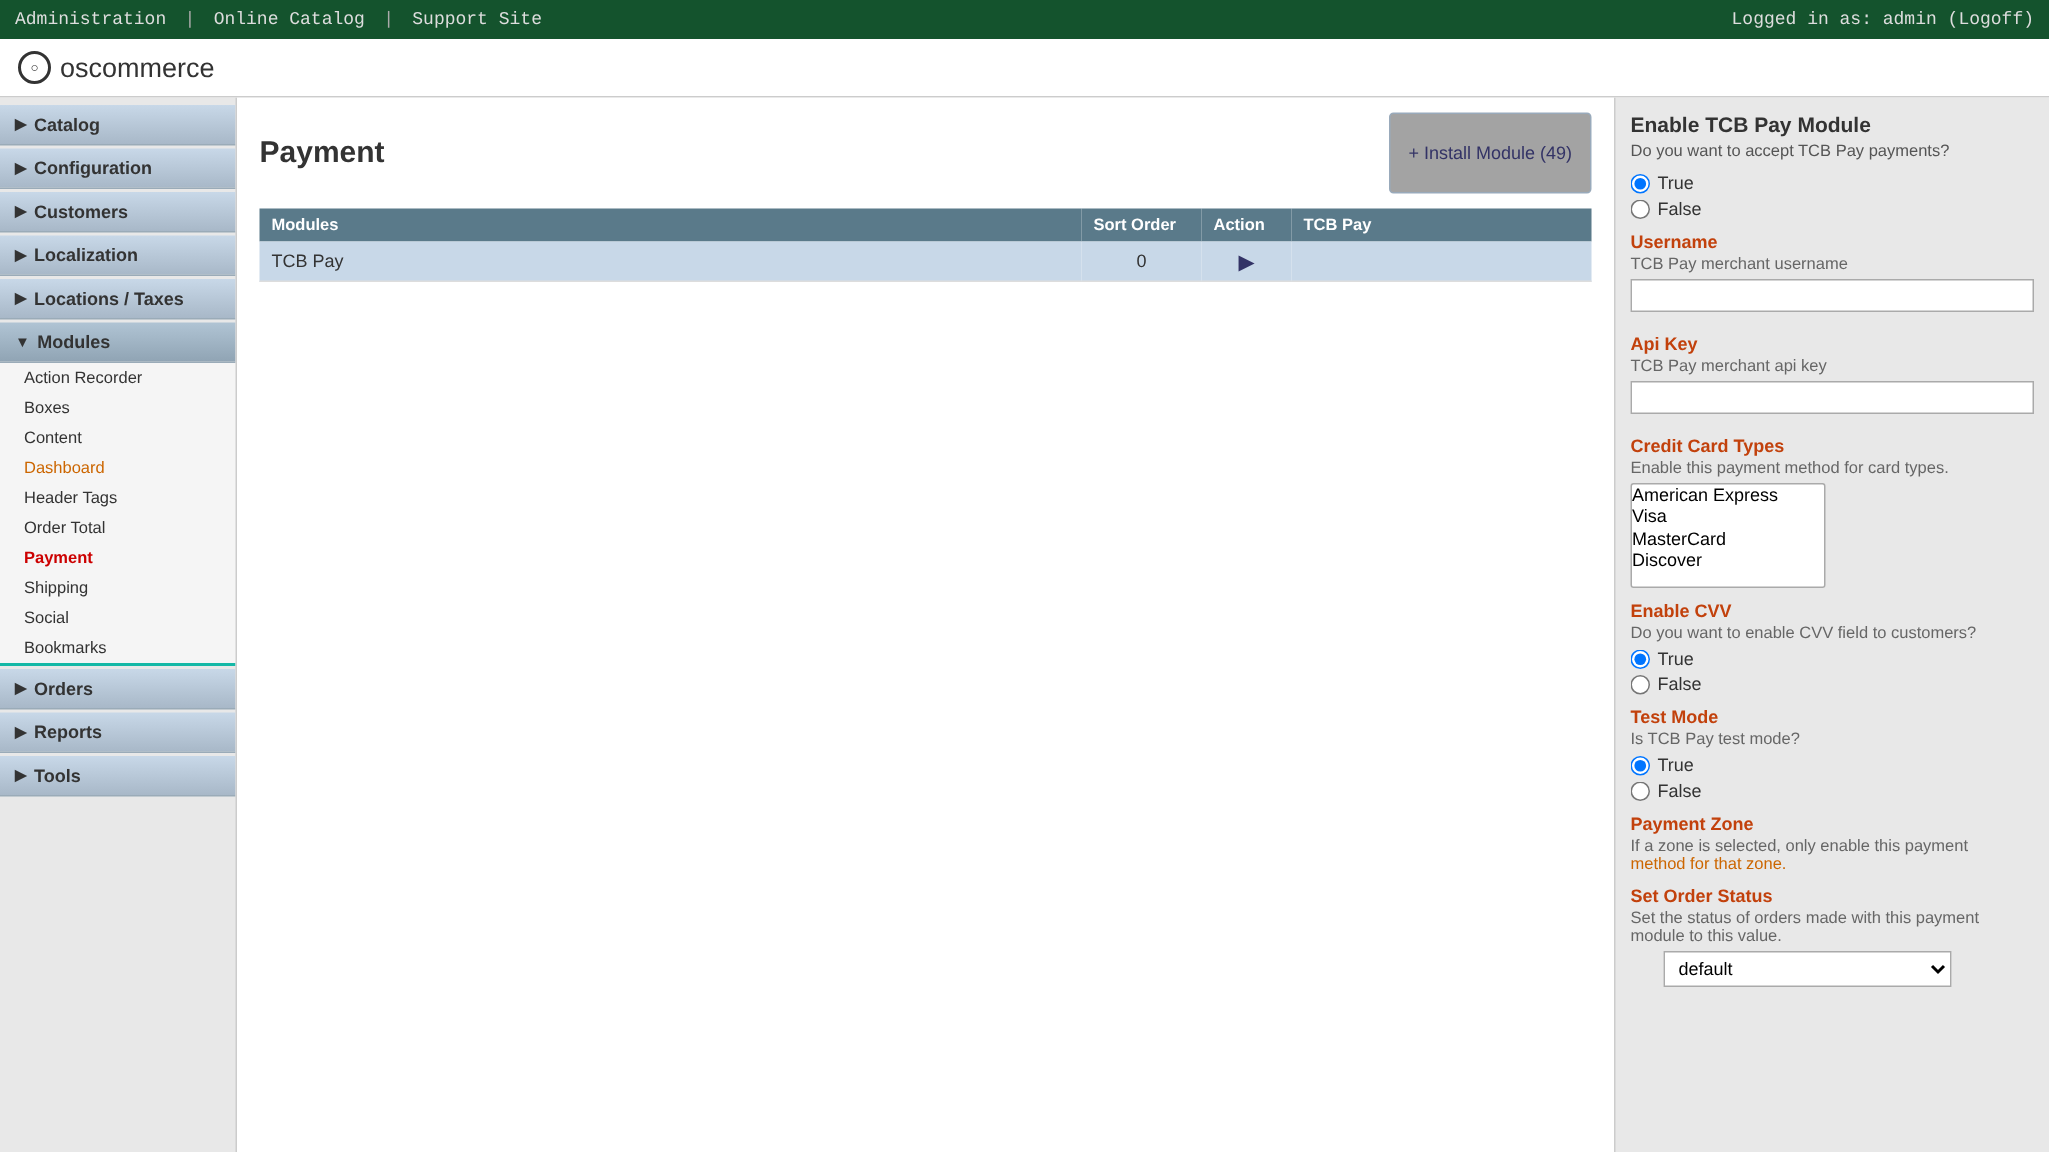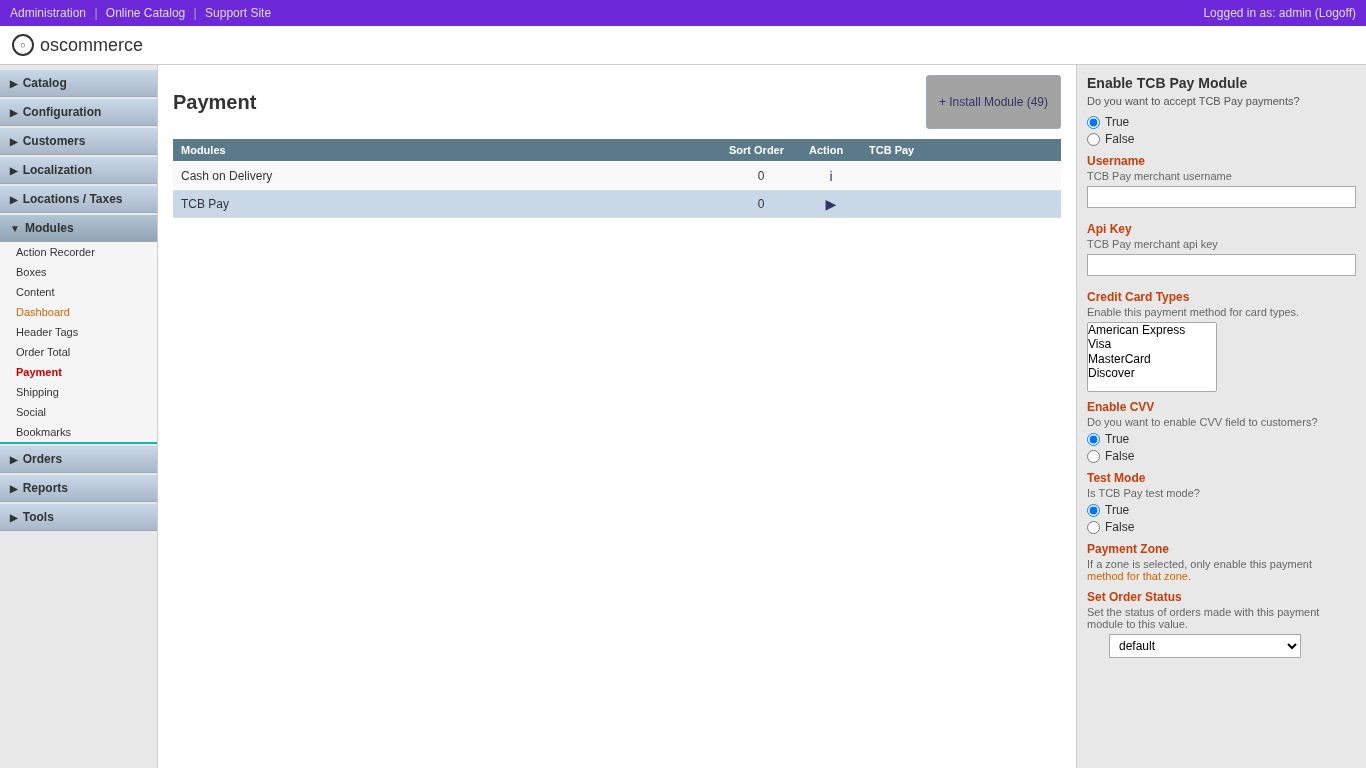--- a/index.html
+++ b/index.html
@@ -7,13 +7,14 @@
 
     
     #topbar {
-      background: #6d28d9;
+      background: #14532d;
       color: #ddd;
       padding: 6px 10px;
       display: flex;
       justify-content: space-between;
       align-items: center;
       font-size: 12px;
+      font-family: Liberation Mono, monospace;
     }
     #topbar .nav-links a { color: #ddd; text-decoration: none; margin-right: 5px; }
     #topbar .nav-links span { color: #aaa; margin-right: 5px; }

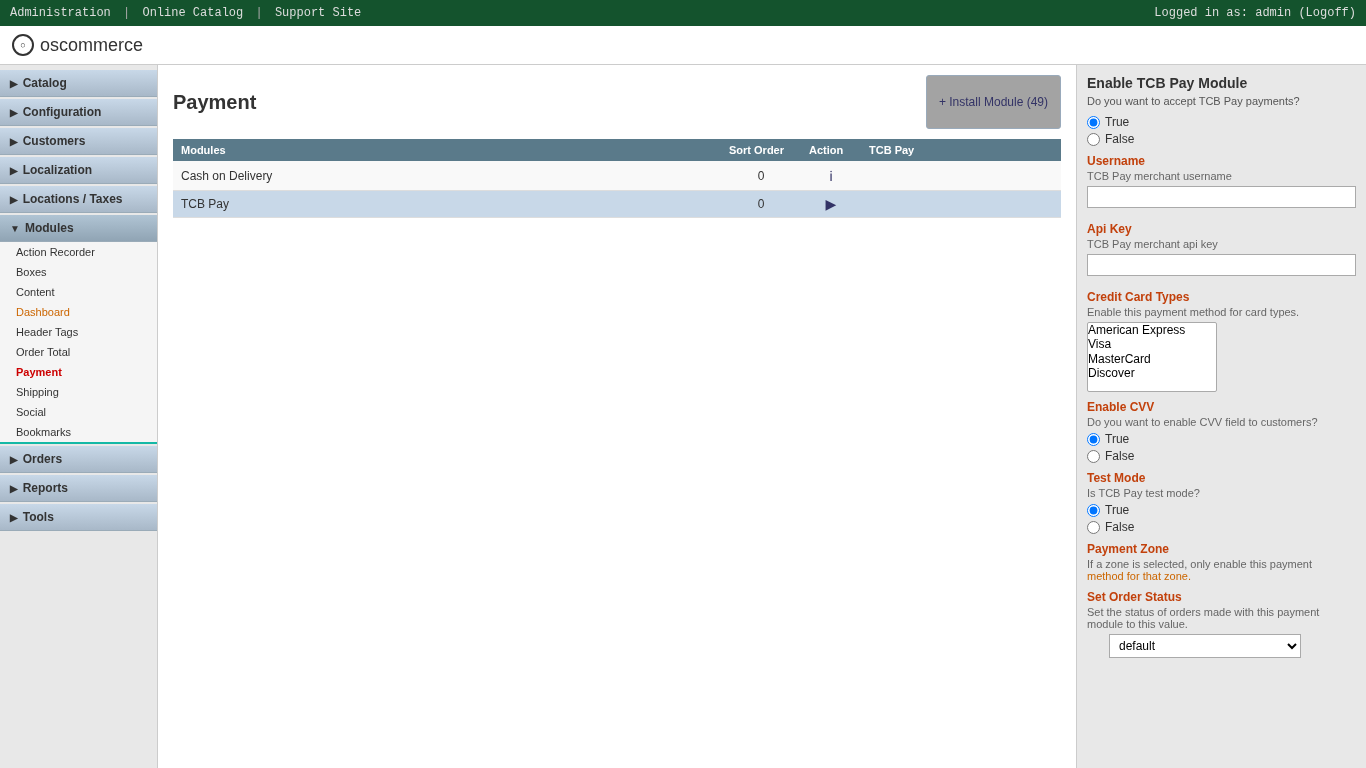--- a/index.html
+++ b/index.html
@@ -328,14 +328,6 @@
         </tr>
       </thead>
       <tbody>
-        <tr>
-          <td>Cash on Delivery</td>
-          <td class="sort-col" style="text-align:center;">0</td>
-          <td class="action-col" style="text-align:center;">
-            <span class="action-icon">ℹ</span>
-          </td>
-          <td></td>
-        </tr>
         <tr class="selected">
           <td>TCB Pay</td>
           <td class="sort-col" style="text-align:center;">0</td>

